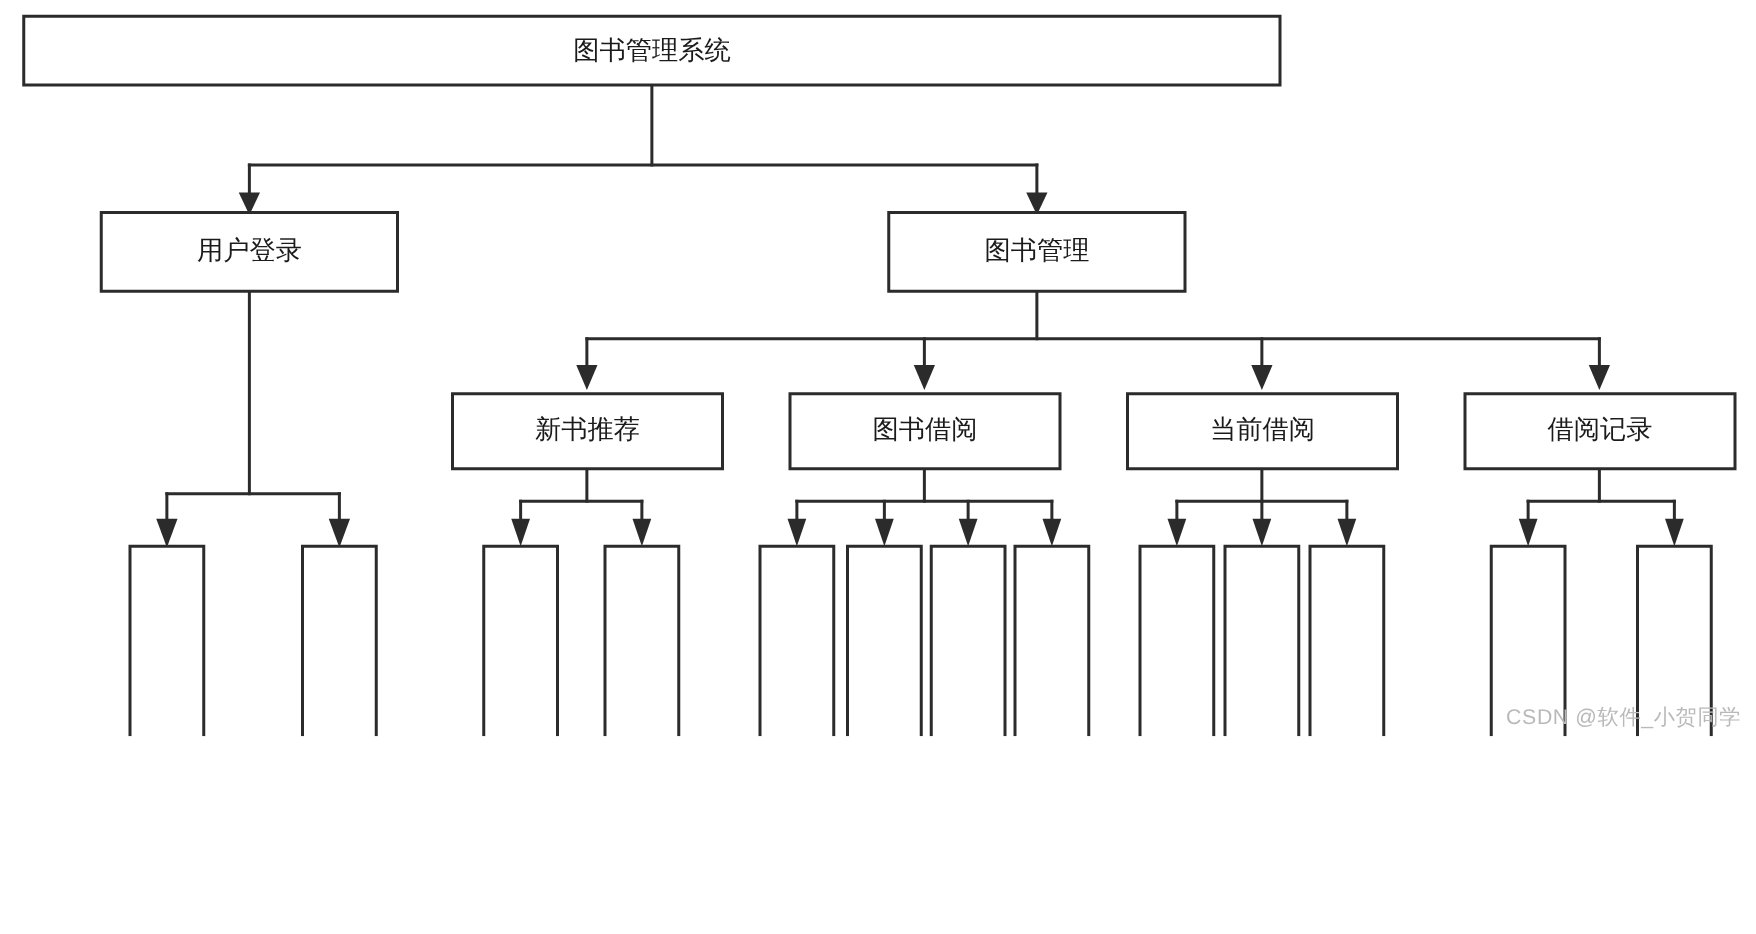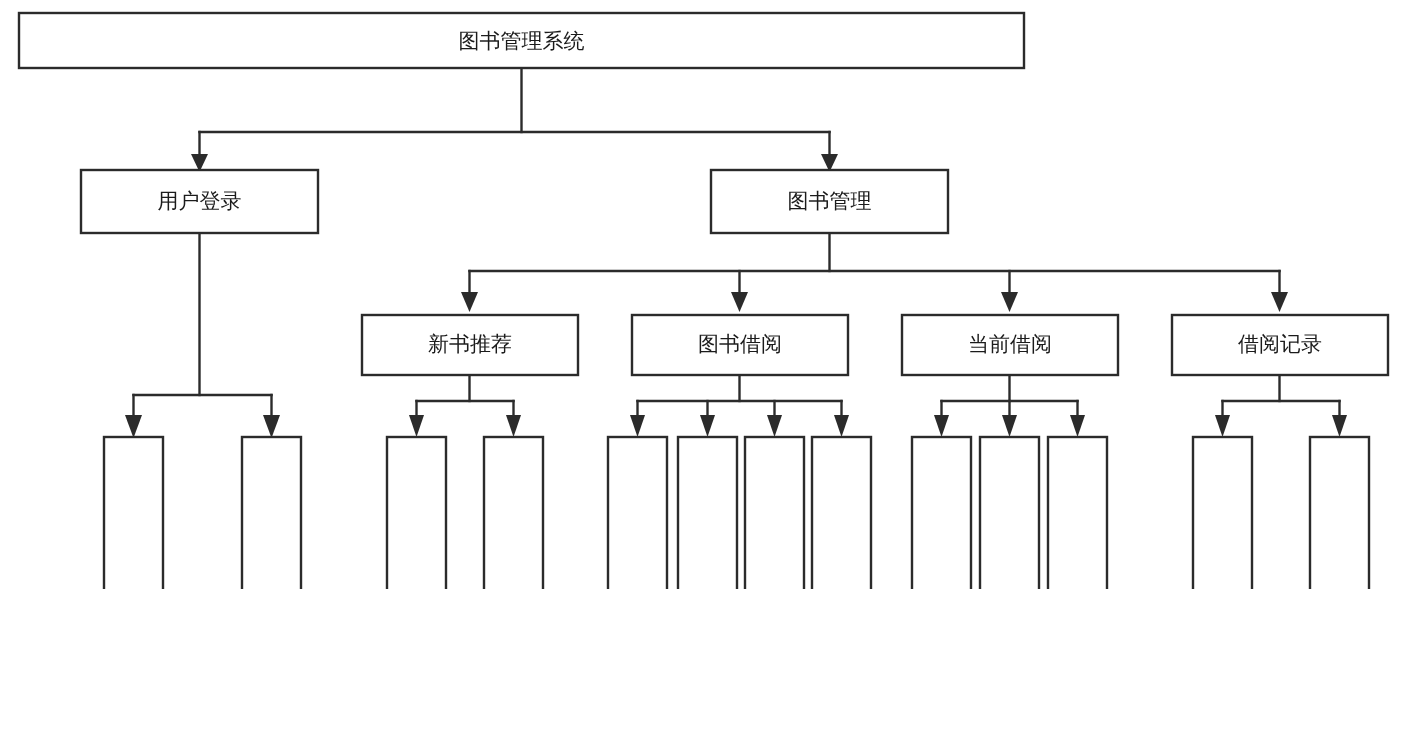--- a/index.html
+++ b/index.html
@@ -225,6 +225,7 @@
   <div class="leaf-label" style="left:1193px; top:437px; width:59px; height:298px;">新增借阅记录</div>
   <div class="leaf-label" style="left:1310px; top:437px; width:59px; height:298px;">查询借阅记录</div>
 
+  <div id="watermark">CSDN @软件_小贺同学</div>
 </div>
 
 </body></html>

